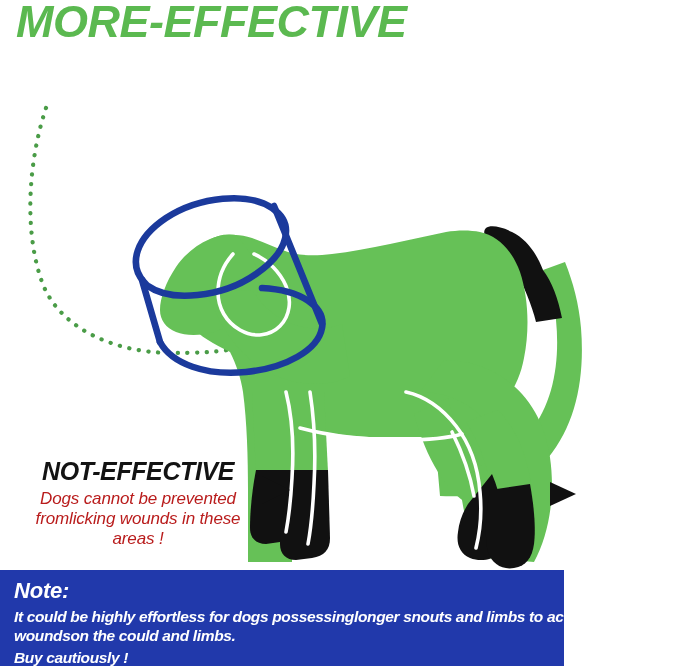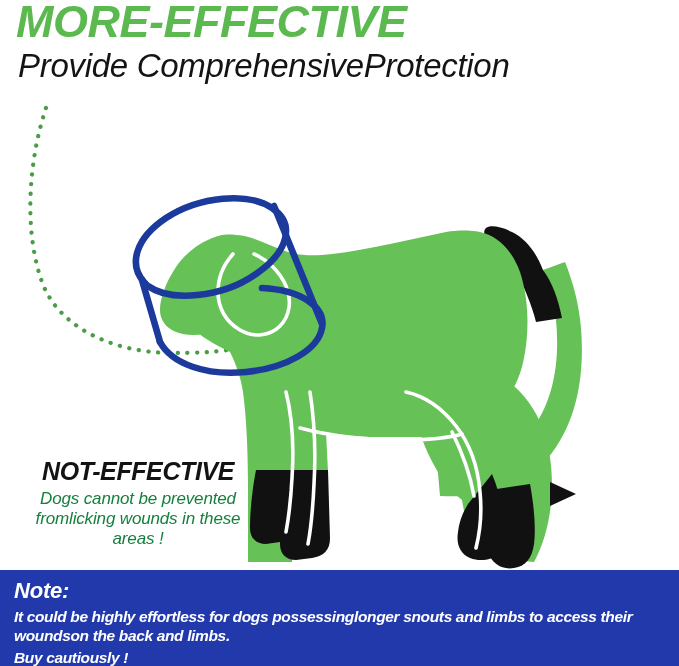--- a/index.html
+++ b/index.html
@@ -114,7 +114,6 @@
 
   <div id="headline">MORE-EFFECTIVE</div>
 
-  <div id="subhead">Provide ComprehensiveProtection</div>
 
   <div id="artwork">
     <svg width="679" height="478" viewBox="0 0 679 478" xmlns="http://www.w3.org/2000/svg">

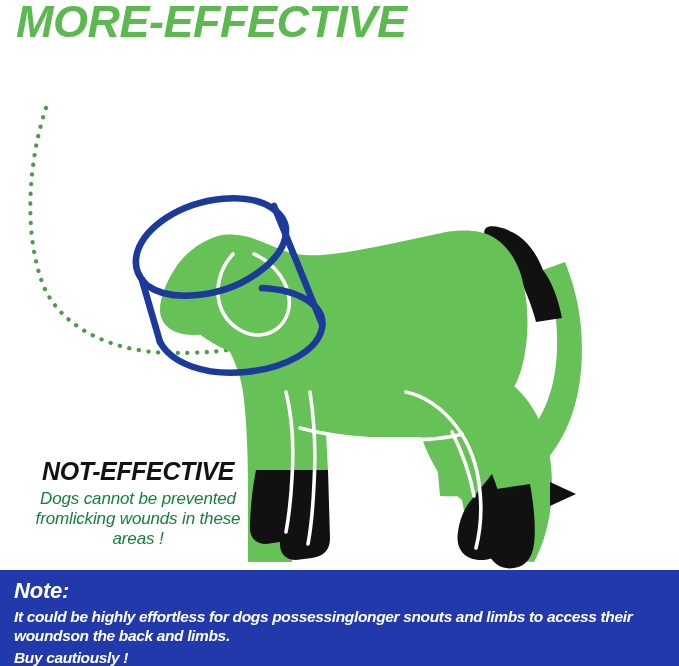--- a/index.html
+++ b/index.html
@@ -64,7 +64,7 @@
     margin-top: 5px;
     font-size: 17px;
     font-weight: 400;
-    color: #15803d;
+    color: #b91c1c;
     line-height: 1.18;
     letter-spacing: -0.15px;
   }

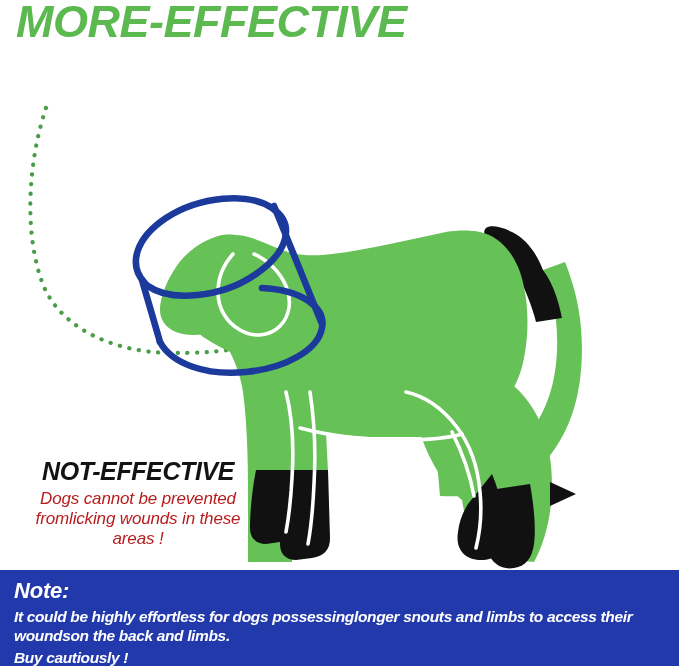--- a/index.html
+++ b/index.html
@@ -74,7 +74,7 @@
     position: absolute;
     left: 0;
     top: 570px;
-    width: 679px;
+    width: 564px;
     height: 96px;
     background: #2139ab;
     box-sizing: border-box;

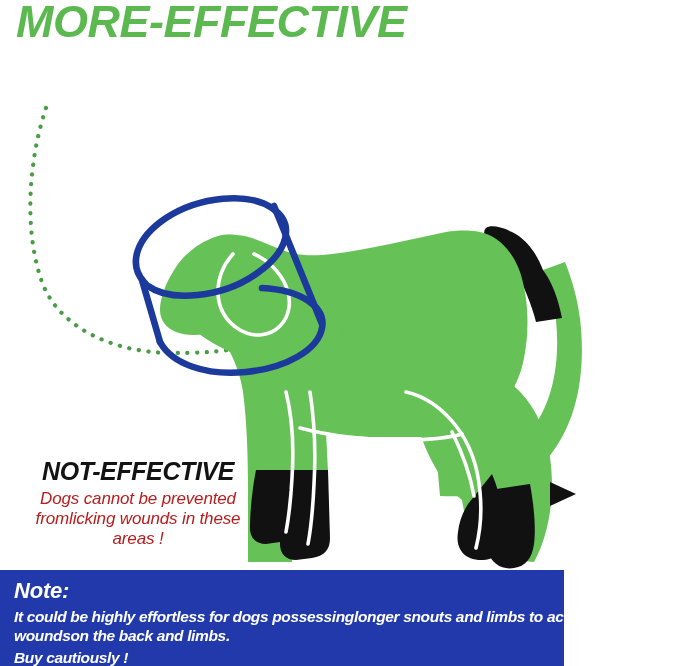--- a/index.html
+++ b/index.html
@@ -314,7 +314,7 @@
   <div id="note-banner">
     <div id="note-title">Note:</div>
     <div id="note-body" class="note-line">It could be highly effortless for dogs possessinglonger snouts and limbs to access their</div>
-    <div class="note-line">woundson the back and limbs.</div>
+    <div class="note-line">woundson the could and limbs.</div>
     <div id="note-buy" class="note-line">Buy cautiously !</div>
   </div>
 

